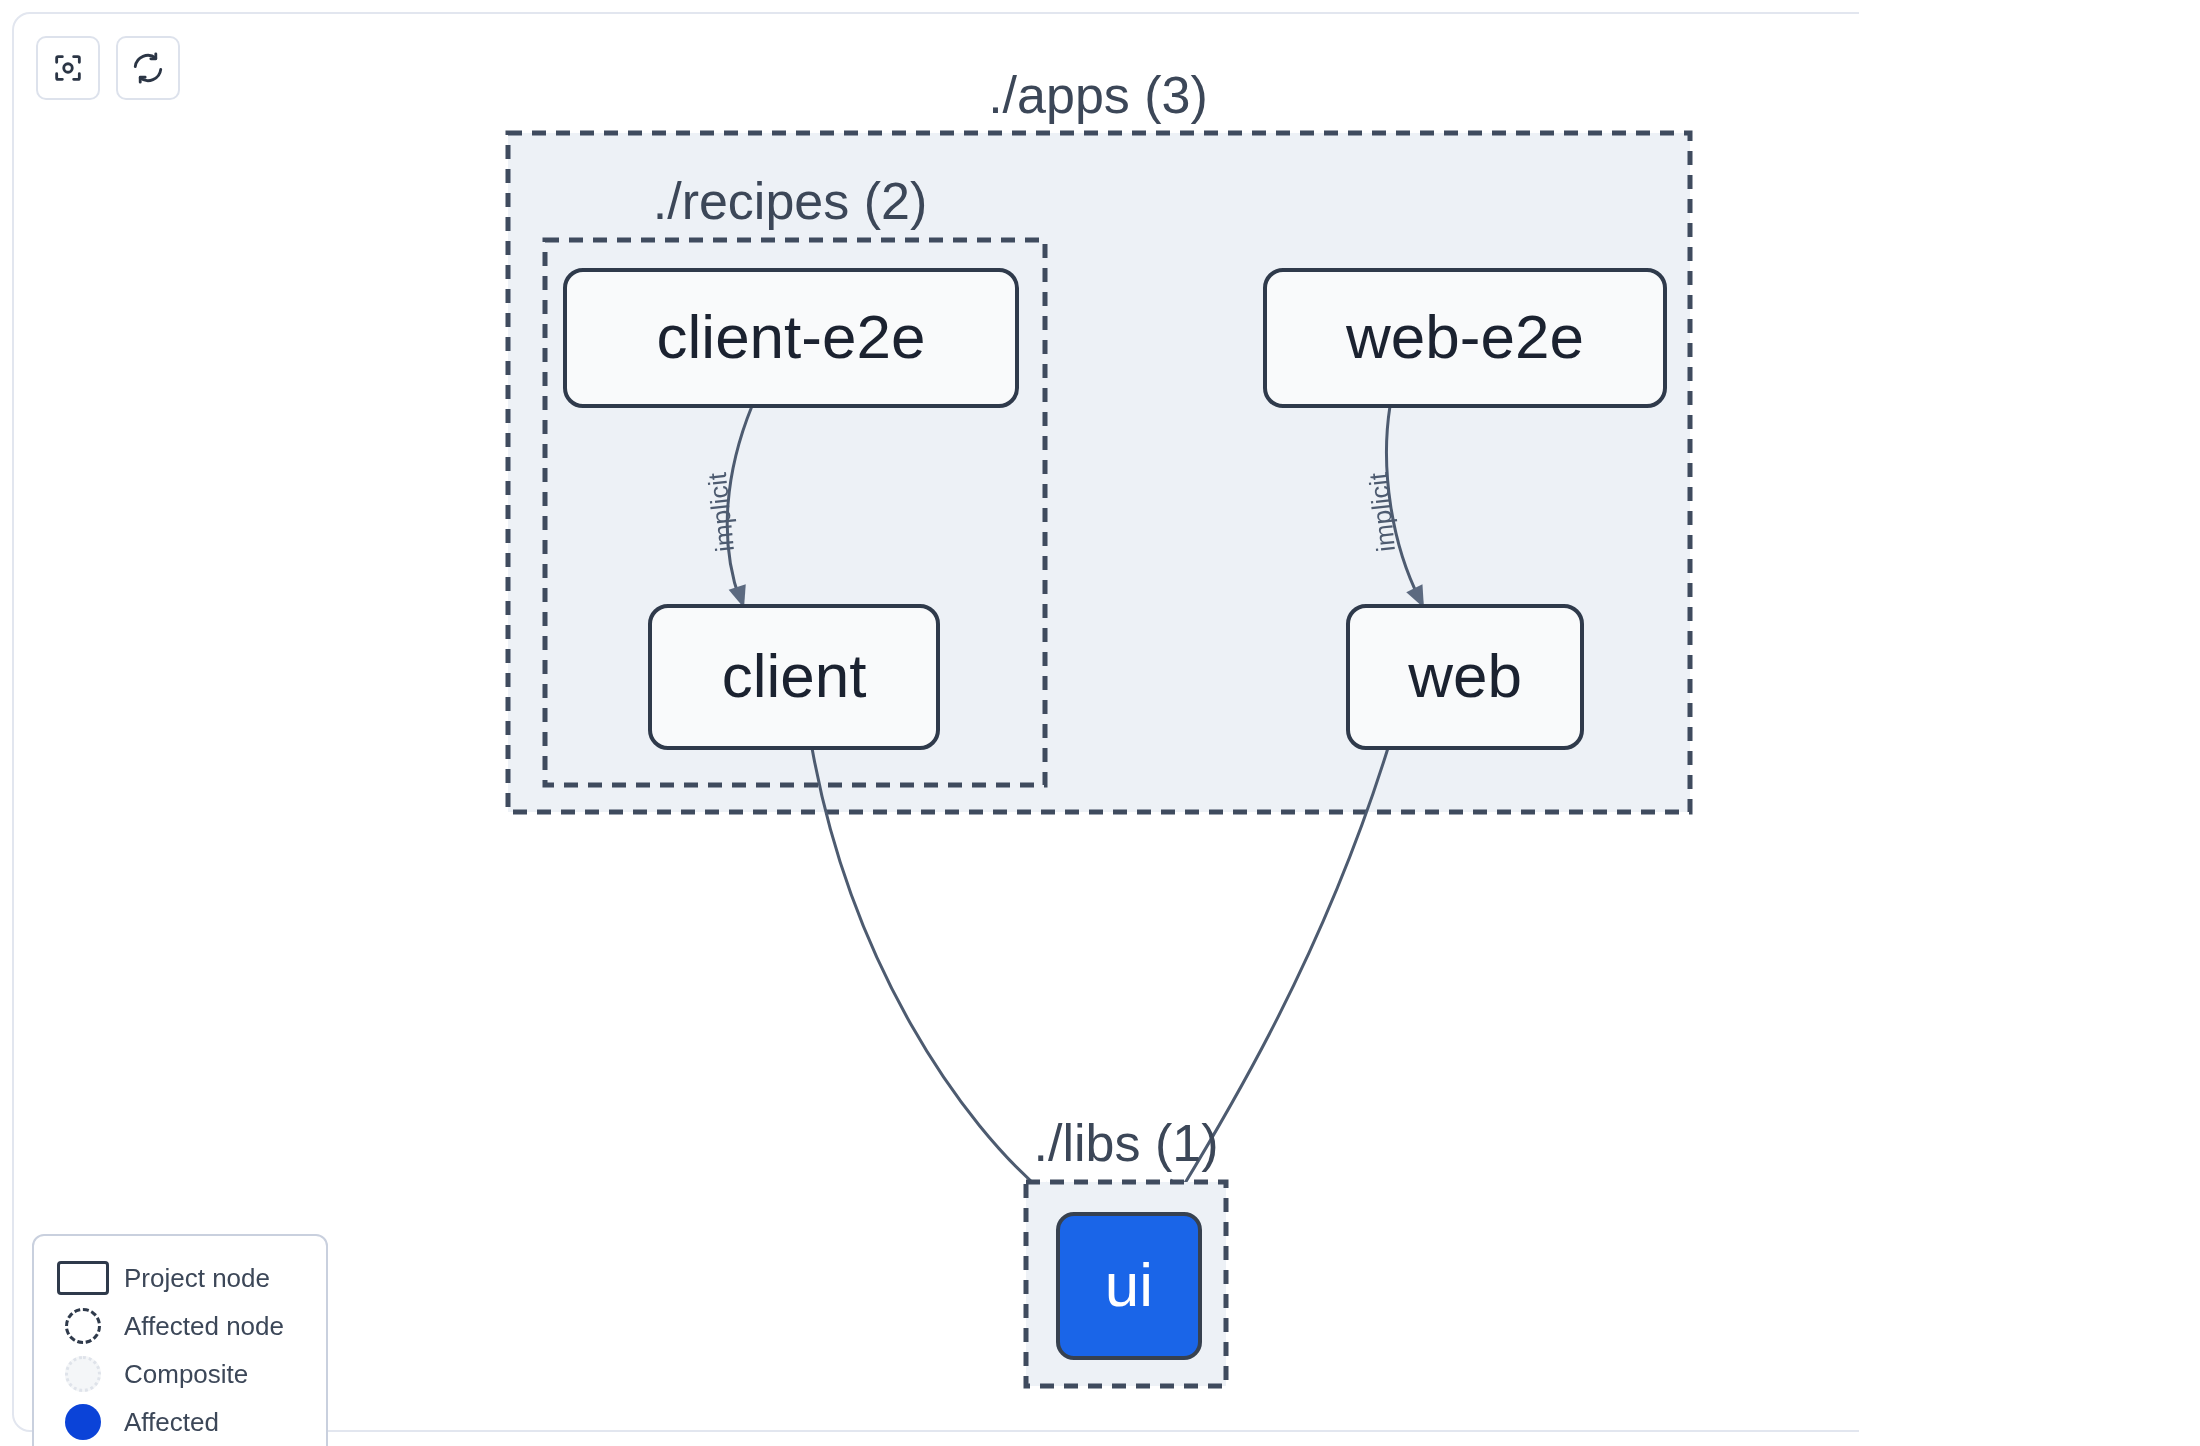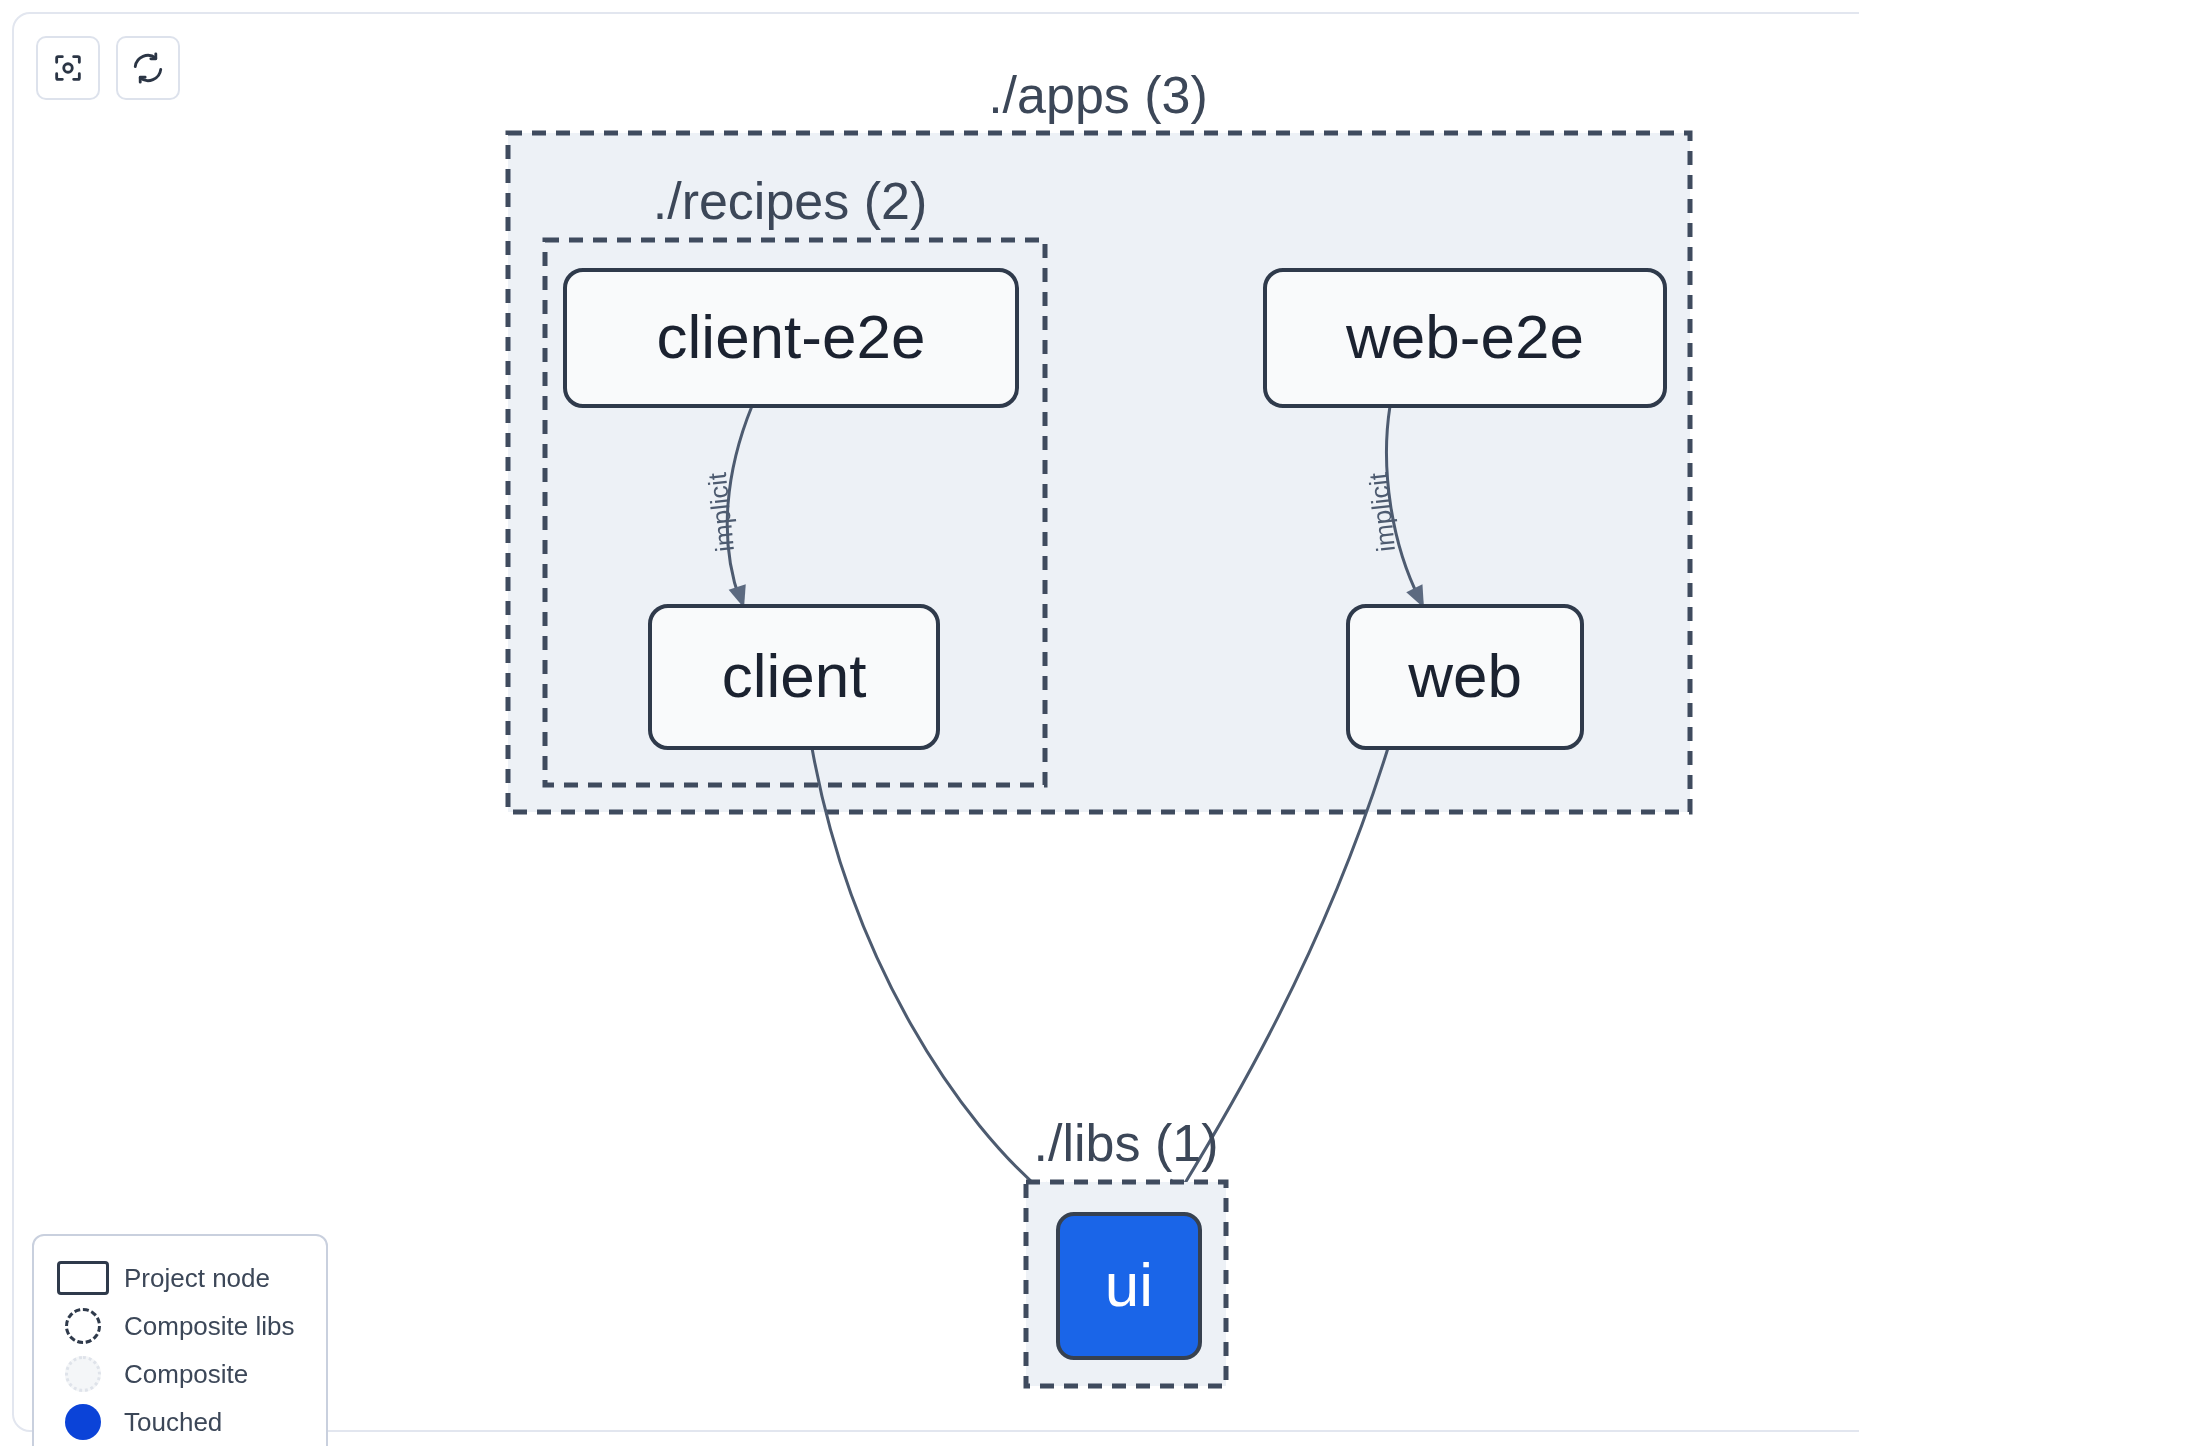--- a/index.html
+++ b/index.html
@@ -292,7 +292,7 @@
       <span class="legend-swatch">
         <span class="sw-composite"></span>
       </span>
-      <span class="legend-text">Composite libs</span>
+      <span class="legend-text">Affected node</span>
     </div>
 
     <div class="legend-row">

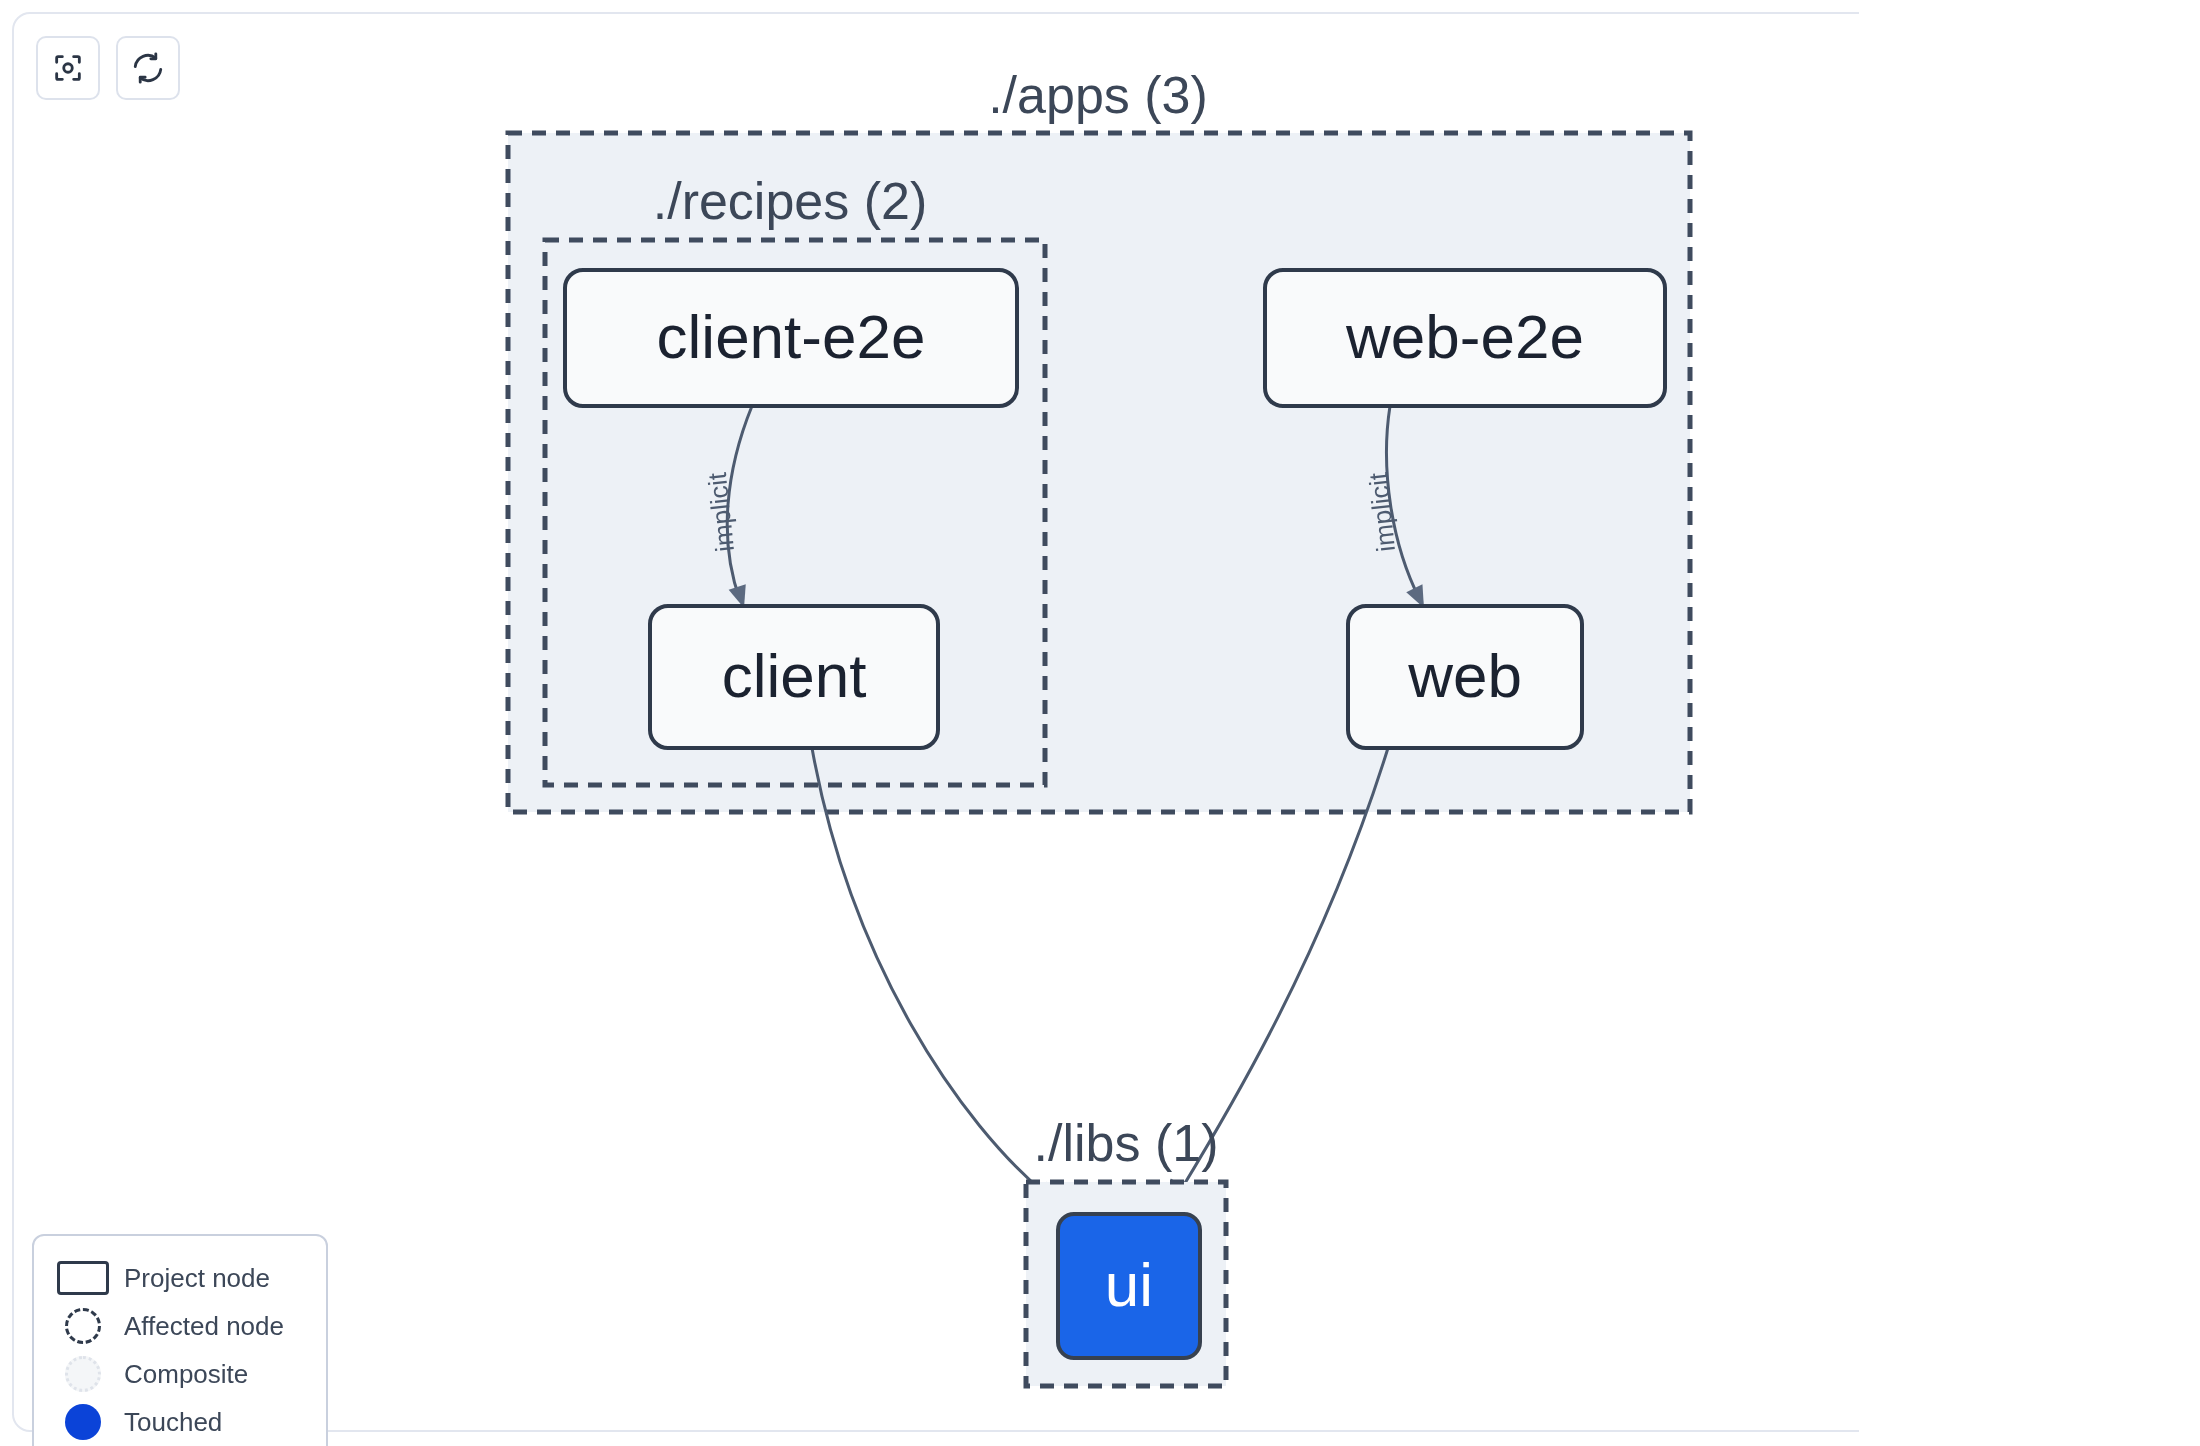--- a/index.html
+++ b/index.html
@@ -306,7 +306,7 @@
       <span class="legend-swatch">
         <span class="sw-touched"></span>
       </span>
-      <span class="legend-text">Touched</span>
+      <span class="legend-text">Affected</span>
     </div>
 
   </div>

